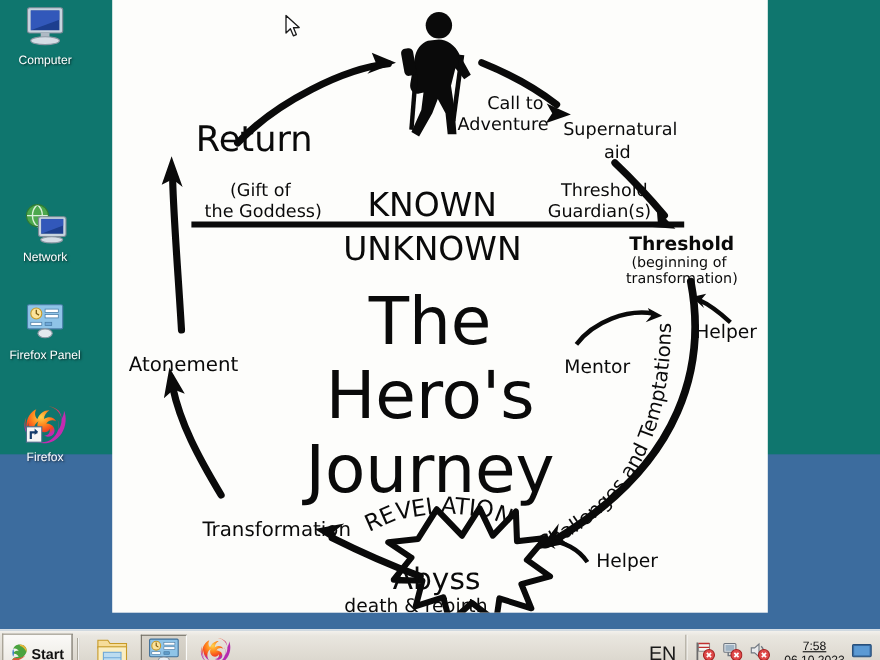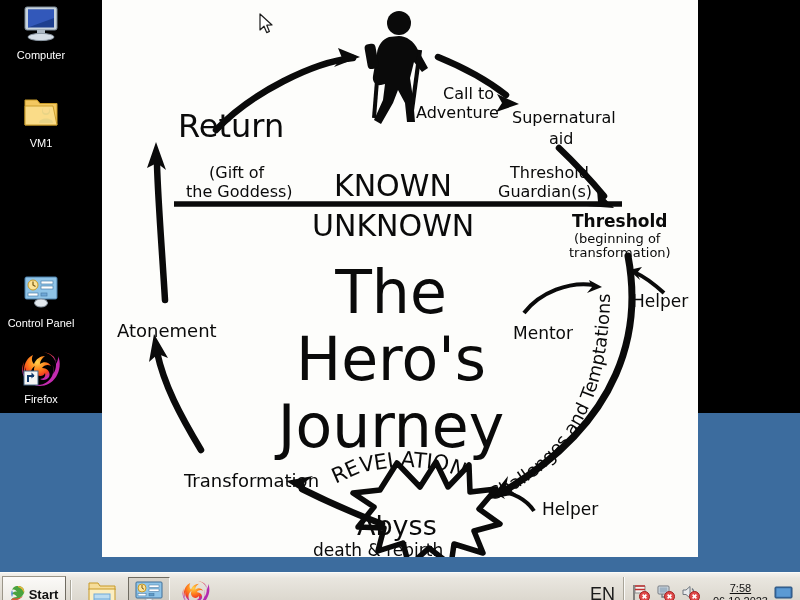--- a/index.html
+++ b/index.html
@@ -11,7 +11,7 @@
     -webkit-font-smoothing:antialiased;
   }
   
-  #desktop{position:absolute;left:0;top:0;width:800px;height:413px;background:#000000;}
+  #desktop{position:absolute;left:0;top:0;width:800px;height:413px;background:#0f766e;}
   .desk-icon{position:absolute;width:78px;text-align:center;cursor:default;}
   .desk-icon .glyph{display:block;height:44px;line-height:44px;}
   .desk-icon .lbl{

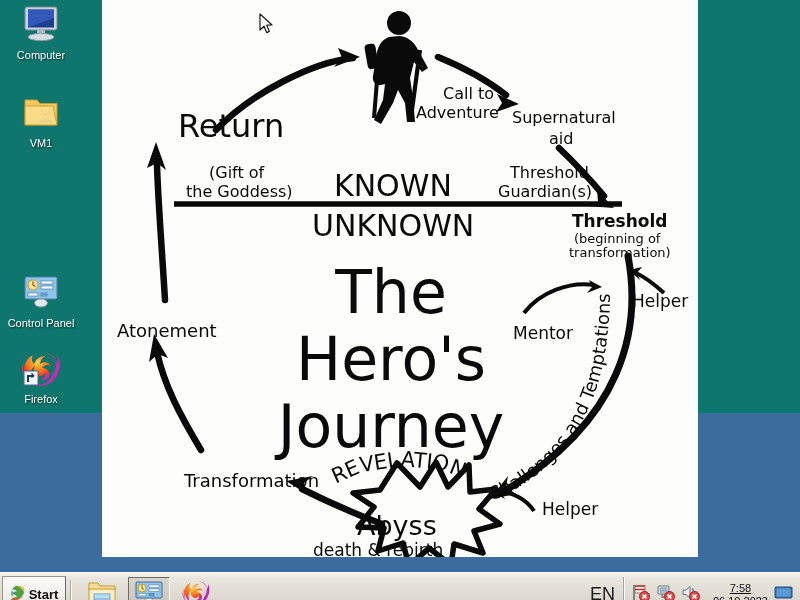--- a/index.html
+++ b/index.html
@@ -96,18 +96,6 @@
     <span class="lbl">Computer</span>
   </div>
 
-  <div class="desk-icon" style="left:2px;top:92px;">
-    <span class="glyph">
-      <svg width="42" height="40" viewBox="0 0 42 40">
-        <path d="M5 8 L17 8 L20 11.5 L37 11.5 L37 33 L5 33 Z" fill="#f3c860" stroke="#c79a28"></path>
-        <circle cx="26" cy="19" r="4" fill="#3f6f47"></circle>
-        <path d="M19 31 C19 25 33 25 33 31 Z" fill="#3f6f47"></path>
-        <circle cx="26" cy="18" r="3.2" fill="#e8b98a"></circle>
-        <path d="M5 14 L33 14 L37 33 L5 33 Z" fill="#fbdf8d" opacity=".9" stroke="#c79a28"></path>
-      </svg>
-    </span>
-    <span class="lbl">VM1</span>
-  </div>
 
 
   <div class="desk-icon" style="left:2px;top:272px;">

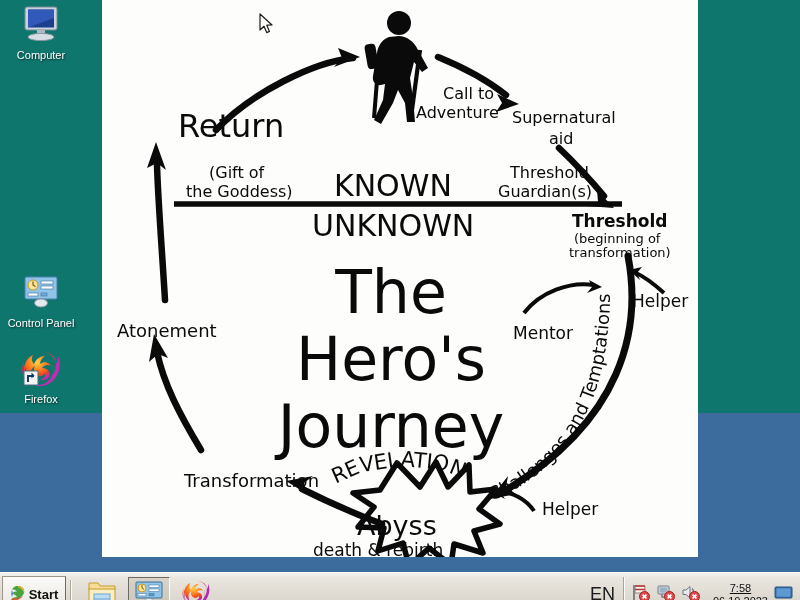--- a/index.html
+++ b/index.html
@@ -97,6 +97,20 @@
   </div>
 
 
+  <div class="desk-icon" style="left:2px;top:183px;">
+    <span class="glyph">
+      <svg width="44" height="40" viewBox="0 0 44 40">
+        <circle cx="15" cy="13" r="10" fill="#4da84d"></circle>
+        <path d="M5 13 H25 M15 3 C21 8 21 18 15 23 C9 18 9 8 15 3" fill="none" stroke="#d9f0d9" stroke-width="1.3"></path>
+        <circle cx="15" cy="13" r="10" fill="none" stroke="#2f7a33"></circle>
+        <rect x="16" y="14" width="25" height="18" rx="2" fill="#c8d4de" stroke="#7c8a97"></rect>
+        <rect x="18.5" y="16" width="20" height="13.5" fill="#1d3f8f"></rect>
+        <path d="M18.5 16 L38.5 16 L38.5 22 L18.5 29.5 Z" fill="#3a62c8" opacity=".75"></path>
+        <ellipse cx="28" cy="35" rx="10" ry="2.8" fill="#d5dde5" stroke="#8b97a3"></ellipse>
+      </svg>
+    </span>
+    <span class="lbl">Network</span>
+  </div>
 
   <div class="desk-icon" style="left:2px;top:272px;">
     <span class="glyph">

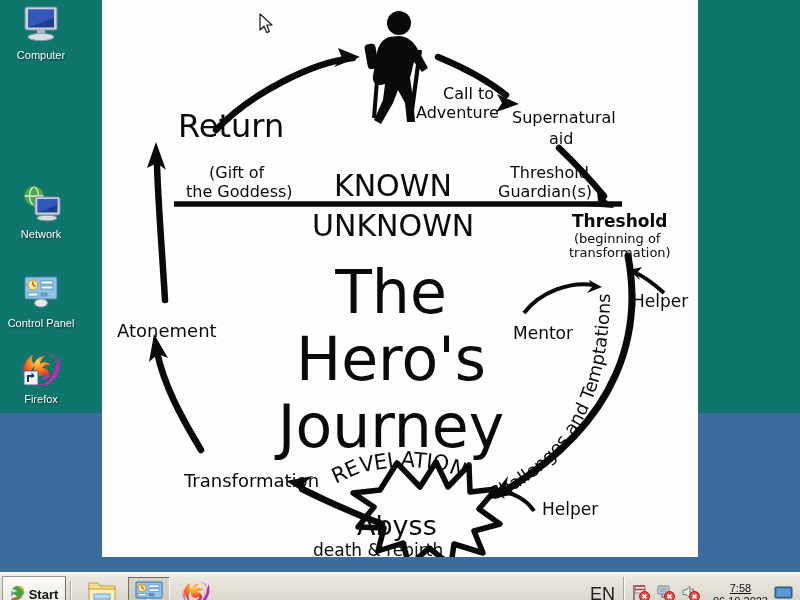--- a/index.html
+++ b/index.html
@@ -125,7 +125,7 @@
         <ellipse cx="21" cy="31" rx="6.5" ry="4" fill="#e3e9ee" stroke="#8b97a3"></ellipse>
       </svg>
     </span>
-    <span class="lbl">Control Panel</span>
+    <span class="lbl">Firefox Panel</span>
   </div>
 
   <div class="desk-icon" style="left:2px;top:348px;">

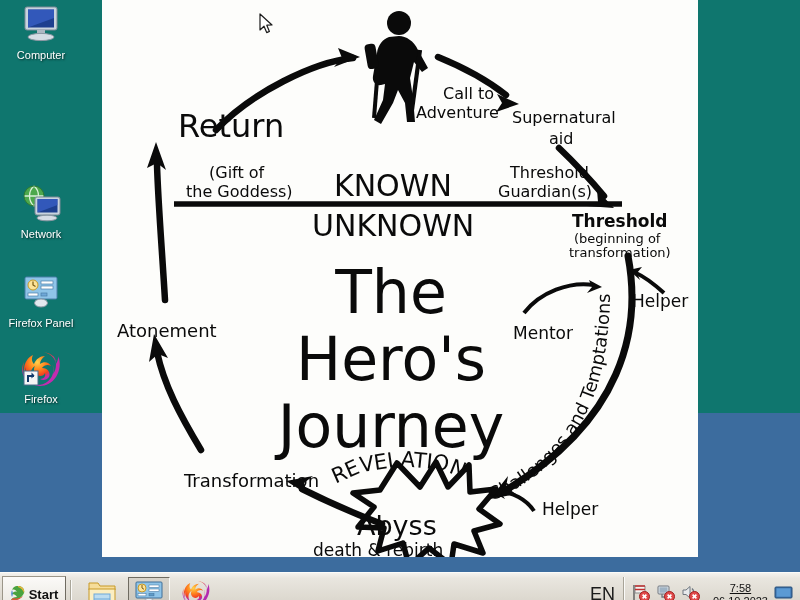--- a/index.html
+++ b/index.html
@@ -128,7 +128,7 @@
     <span class="lbl">Firefox Panel</span>
   </div>
 
-  <div class="desk-icon" style="left:2px;top:348px;">
+  <div class="desk-icon" style="left:2px;top:365px;">
     <span class="glyph">
       <svg width="42" height="42" viewBox="0 0 42 42">
         <defs>

